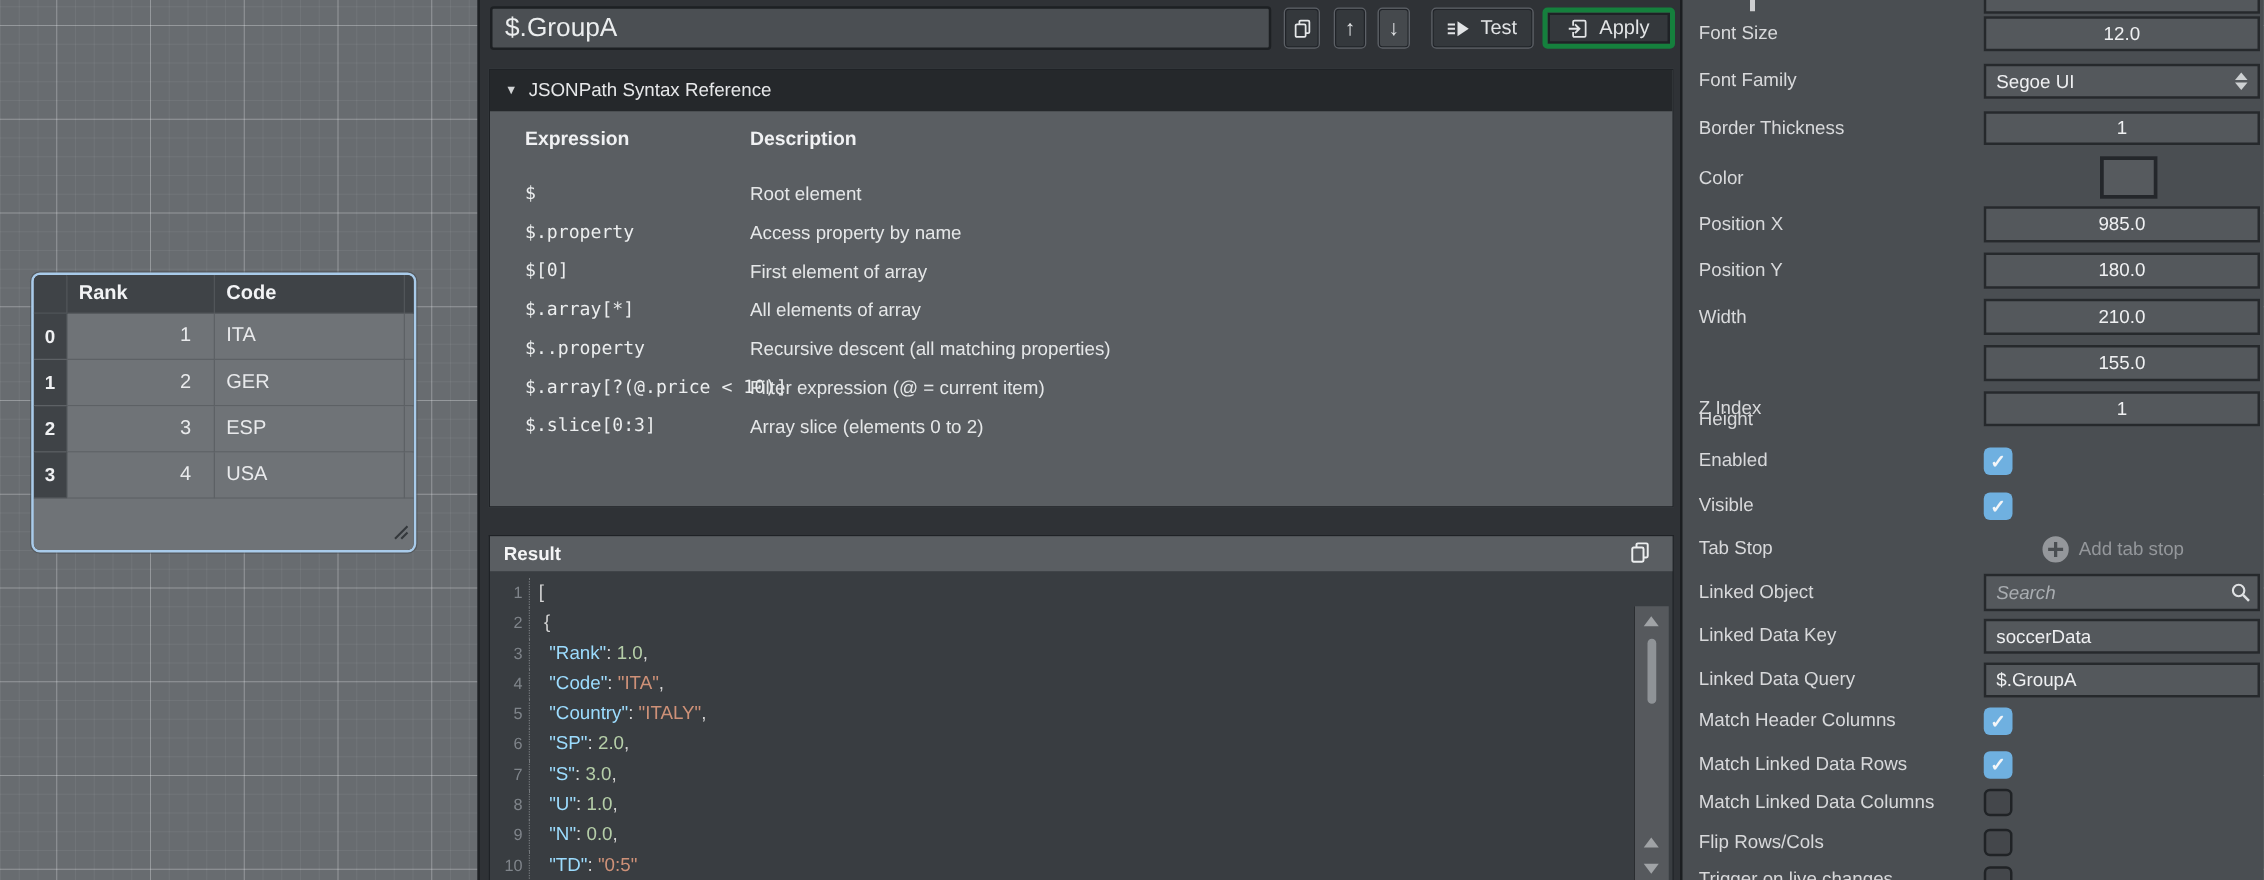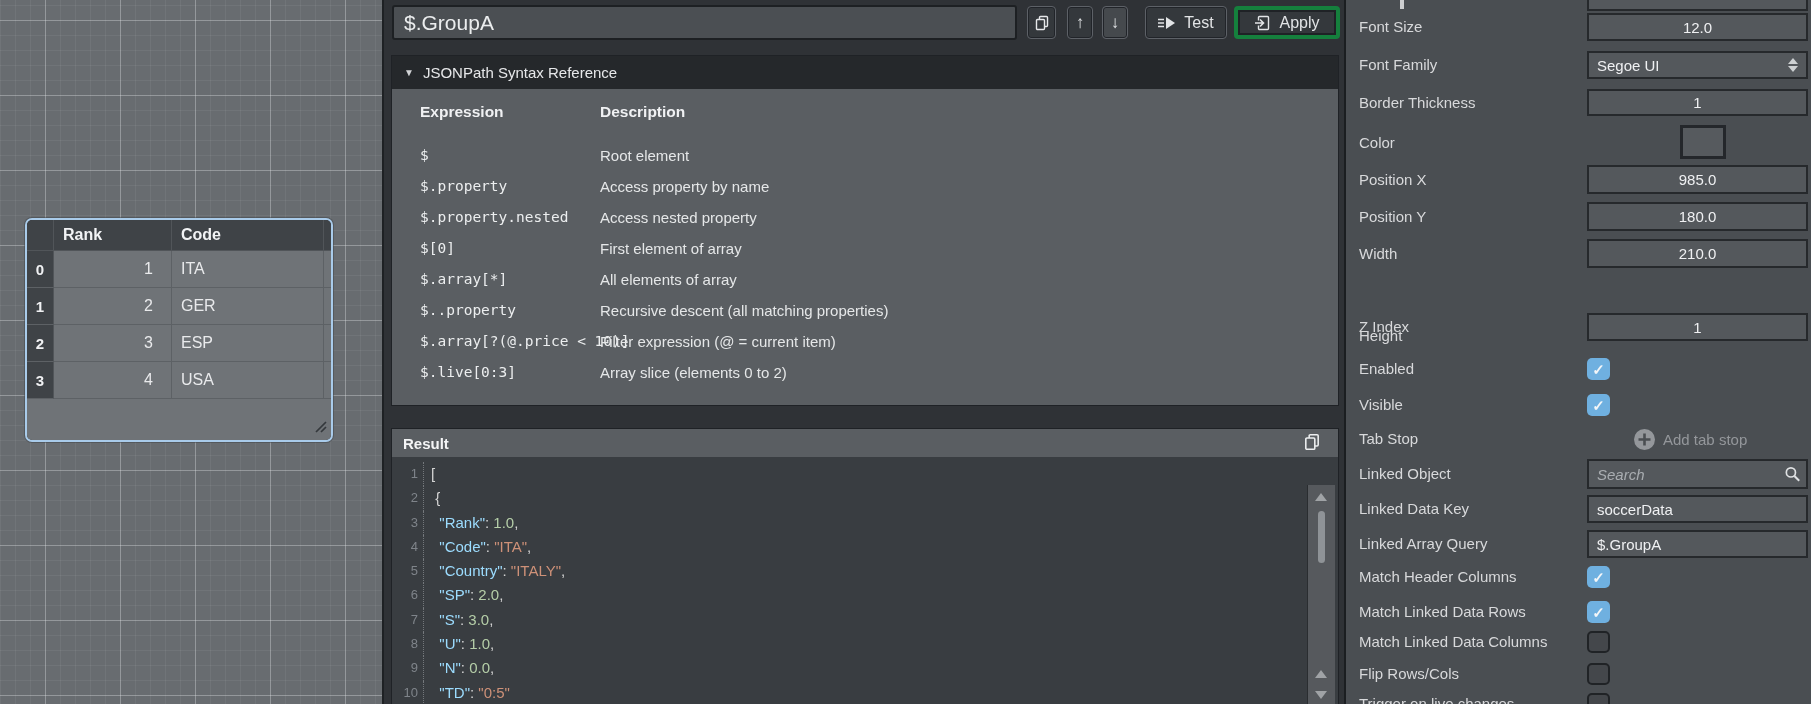--- a/index.html
+++ b/index.html
@@ -217,10 +217,6 @@
               <span class="syn-desc">Access property by name</span>
             </div>
             <div class="syn-row">
-              <span class="syn-expr">$.property.nested</span>
-              <span class="syn-desc">Access nested property</span>
-            </div>
-            <div class="syn-row">
               <span class="syn-expr">$[0]</span>
               <span class="syn-desc">First element of array</span>
             </div>

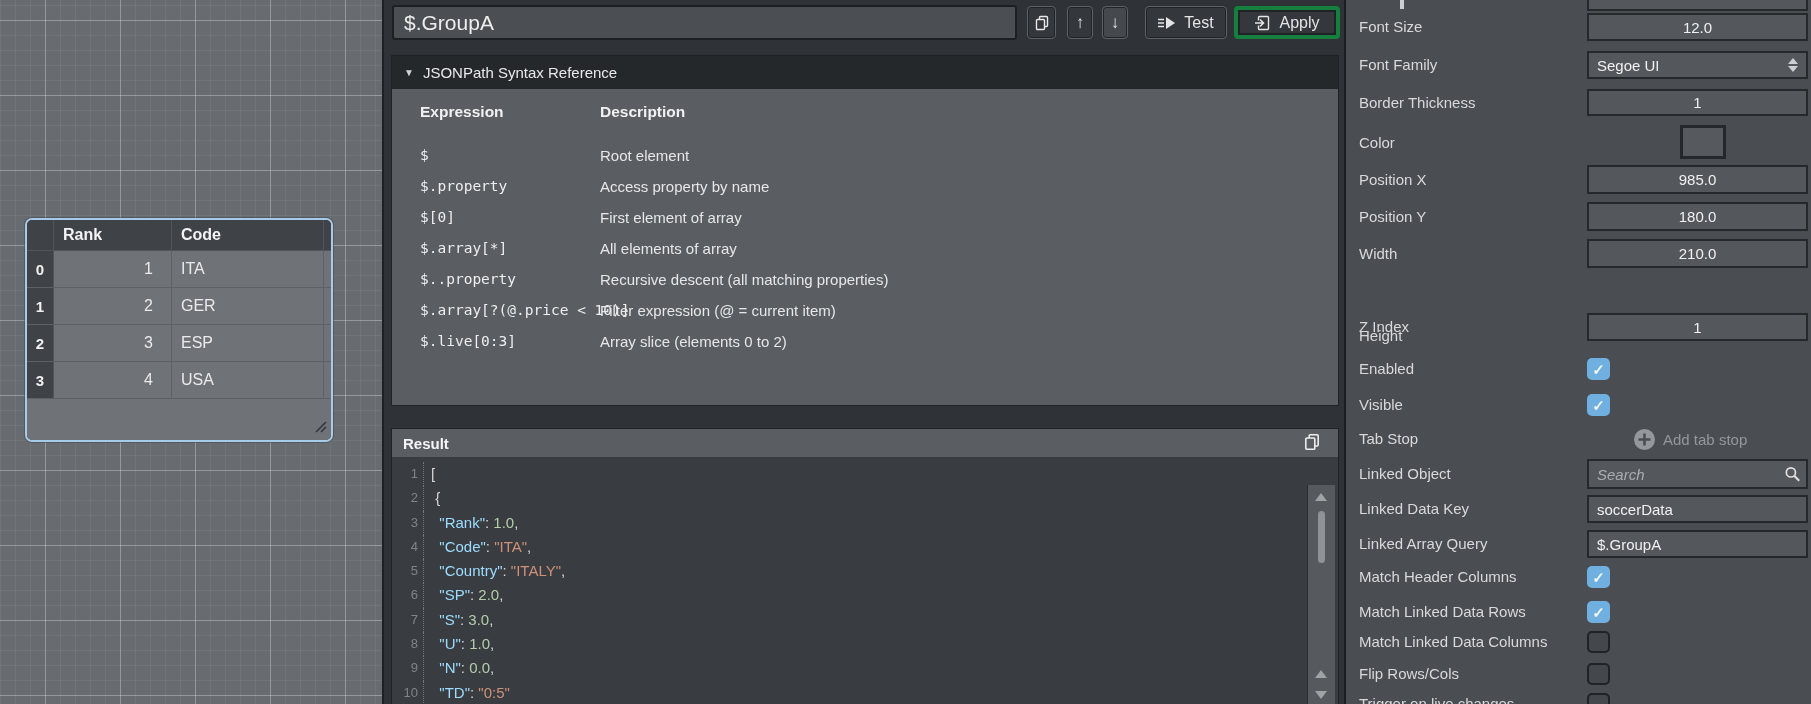--- a/index.html
+++ b/index.html
@@ -313,6 +313,7 @@
         </div>
         <div class="prop-row" style="top: 276px; height: 29px;">
           <span class="prop-label" style="line-height: 29px; margin-top: 45px;">Height</span>
+          <input class="pinput pnum" readonly="" value="155.0" style="">
         </div>
         <div class="prop-row" style="top: 313px; height: 28px;">
           <span class="prop-label" style="line-height: 28px;">Z Index</span>

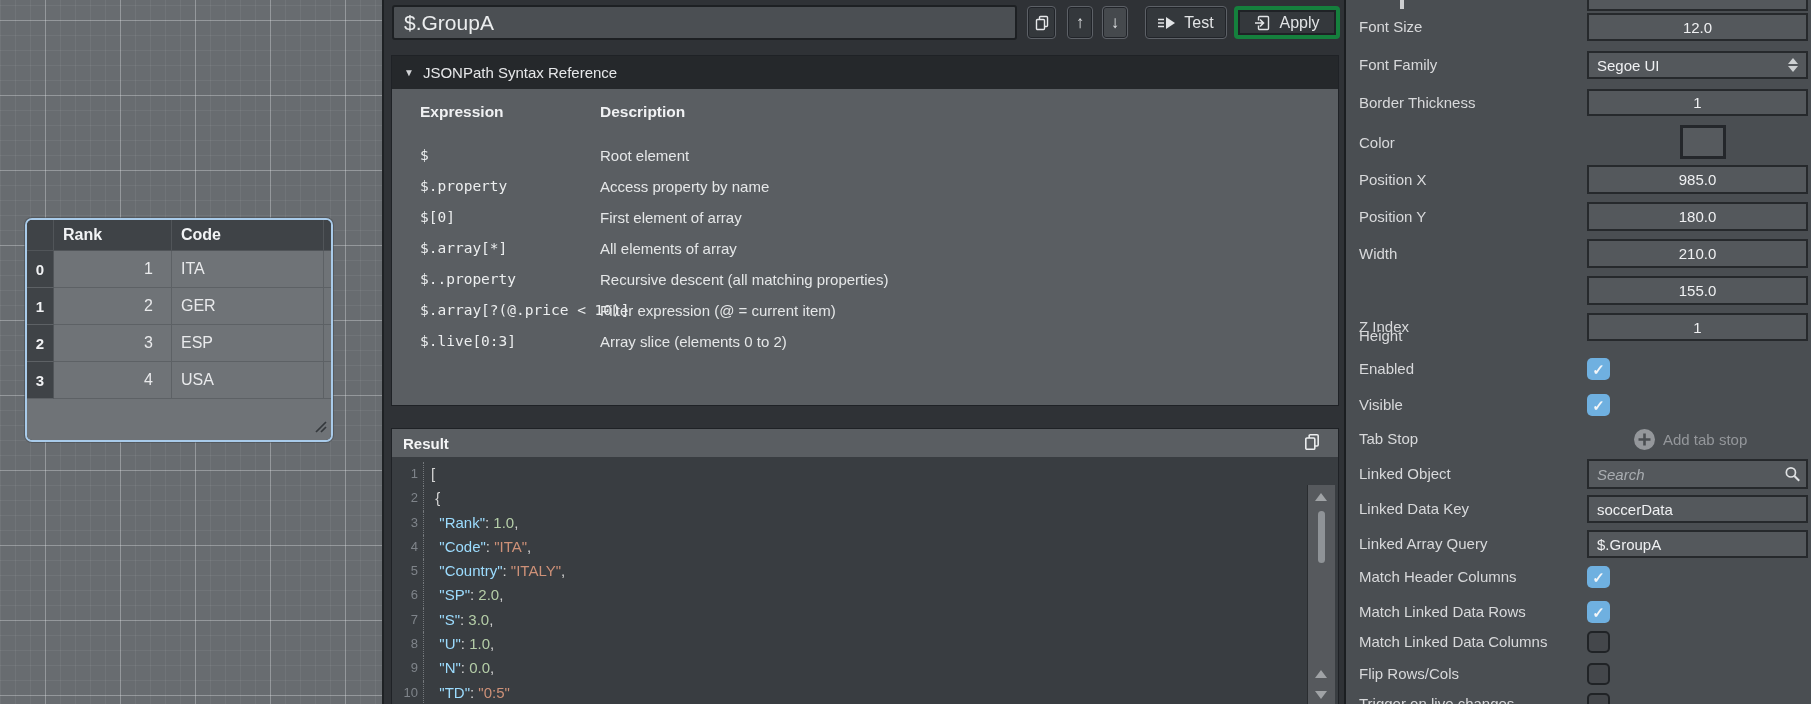--- a/index.html
+++ b/index.html
@@ -233,7 +233,7 @@
               <span class="syn-desc">Filter expression (@ = current item)</span>
             </div>
             <div class="syn-row">
-              <span class="syn-expr">$.live[0:3]</span>
+              <span class="syn-expr">$.slice[0:3]</span>
               <span class="syn-desc">Array slice (elements 0 to 2)</span>
             </div>
           </div>

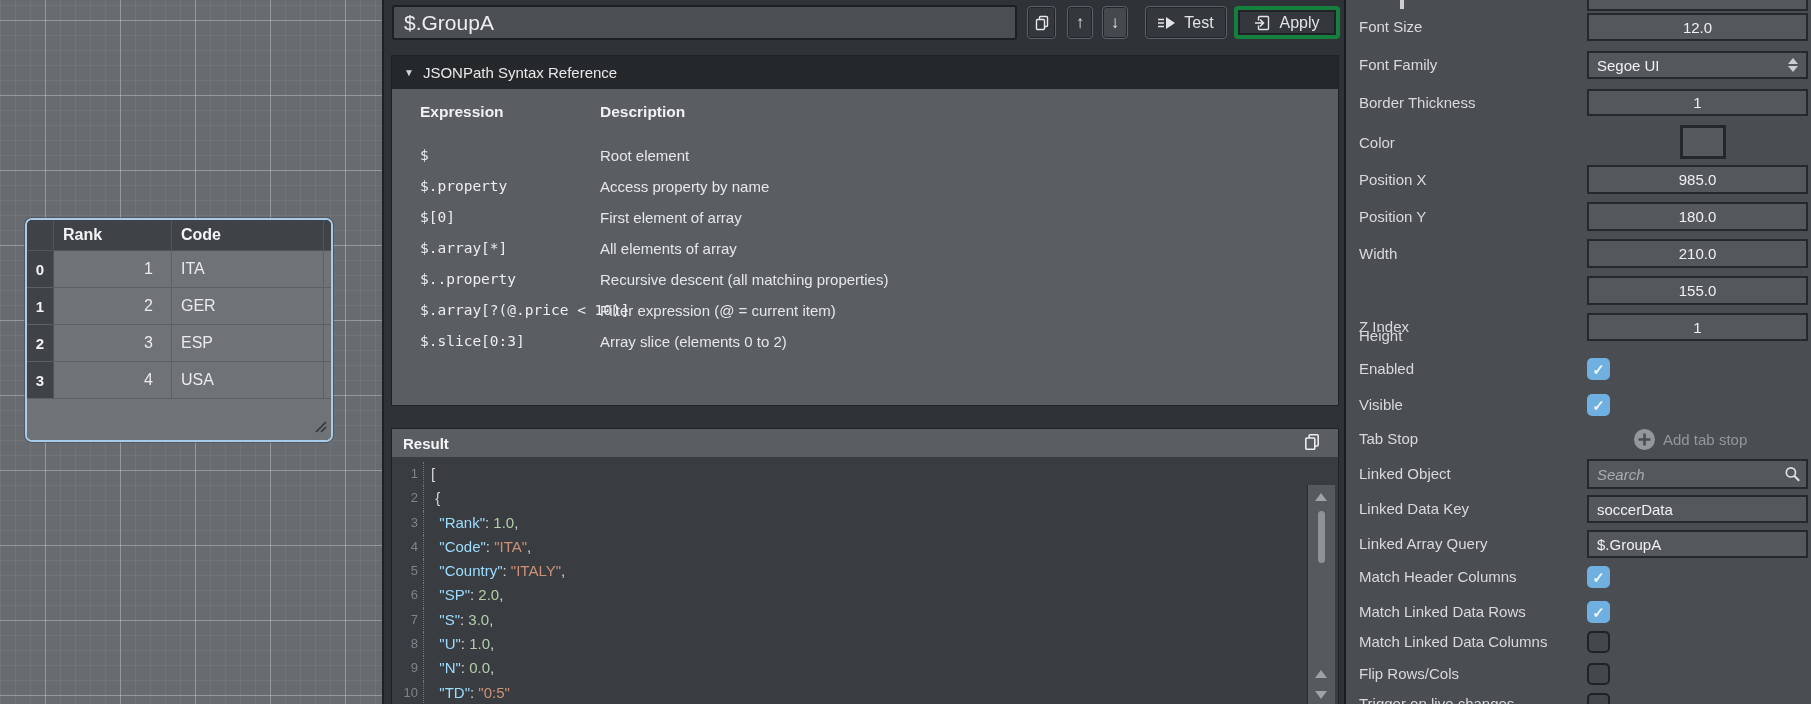--- a/index.html
+++ b/index.html
@@ -356,7 +356,7 @@
           <input class="pinput ptext" readonly="" value="soccerData" style="">
         </div>
         <div class="prop-row" style="top: 530px; height: 28px;">
-          <span class="prop-label" style="line-height: 28px;">Linked Array Query</span>
+          <span class="prop-label" style="line-height: 28px;">Linked Data Query</span>
           <input class="pinput ptext" readonly="" value="$.GroupA" style="">
         </div>
         <div class="prop-row" style="top: 566px; height: 22px;">

